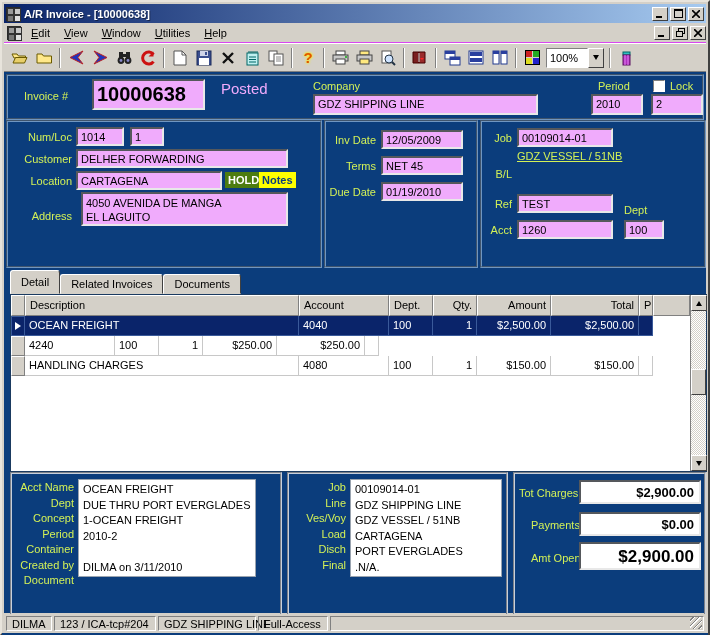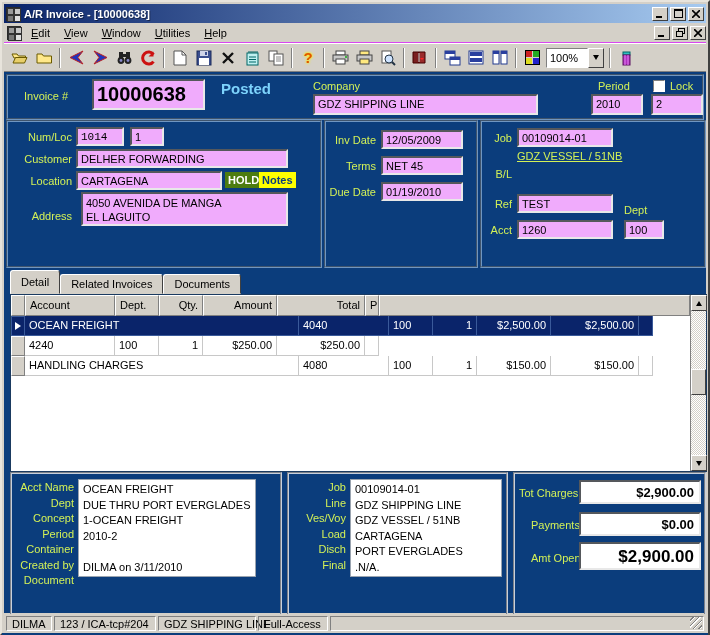--- a/index.html
+++ b/index.html
@@ -395,7 +395,7 @@
     <div class="panel" style="left:2px; top:2px; width:698px; height:46px;">
       <div class="lbl" style="left:16px; top:14px;">Invoice #</div>
       <div class="field" style="left:84px; top:3px; width:113px; height:31px; font-size:20px; font-weight:bold;">10000638</div>
-      <div class="lbl" style="left:213px; top:4px; font-size:15px; font-weight:bold; color:#7dd3fc;">Posted</div>
+      <div class="lbl" style="left:213px; top:4px; font-size:15px; font-weight:normal; color:#f0abfc;">Posted</div>
       <div class="lbl" style="left:305px; top:4px;">Company</div>
       <div class="field" style="left:305px; top:18px; width:225px; height:21px; padding-right:20px;">GDZ SHIPPING LINE</div>
       <div class="lbl" style="left:590px; top:4px;">Period</div>

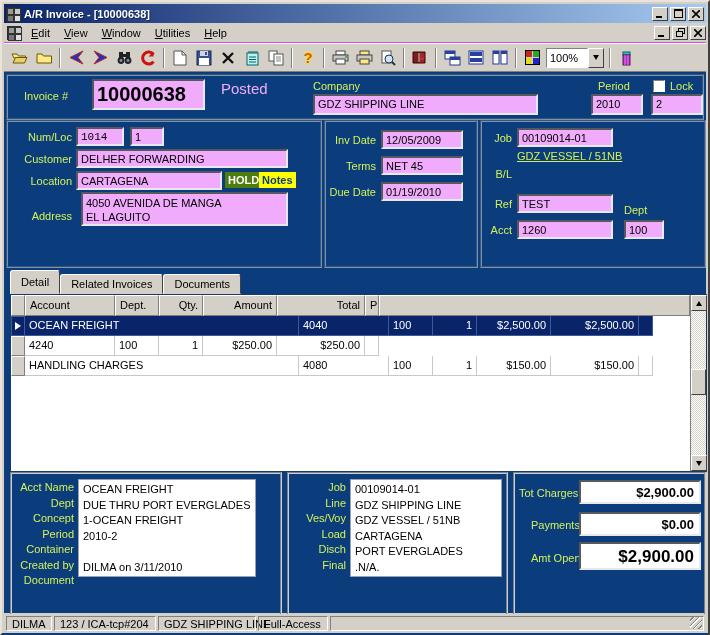--- a/index.html
+++ b/index.html
@@ -407,7 +407,7 @@
 
     <div class="panel" style="left:2px; top:48px; width:316px; height:148px;">
       <div class="lbl r" style="left:0; top:9px; width:64px;">Num/Loc</div>
-      <div class="field" style="left:68px; top:5px; width:48px; height:19px;font-family:Liberation Mono, monospace;">1014</div>
+      <div class="field" style="left:68px; top:5px; width:48px; height:19px;">1014</div>
       <div class="field" style="left:122px; top:5px; width:34px; height:19px;">1</div>
       <div class="lbl r" style="left:0; top:31px; width:64px;">Customer</div>
       <div class="field" style="left:68px; top:27px; width:212px; height:19px;">DELHER FORWARDING</div>

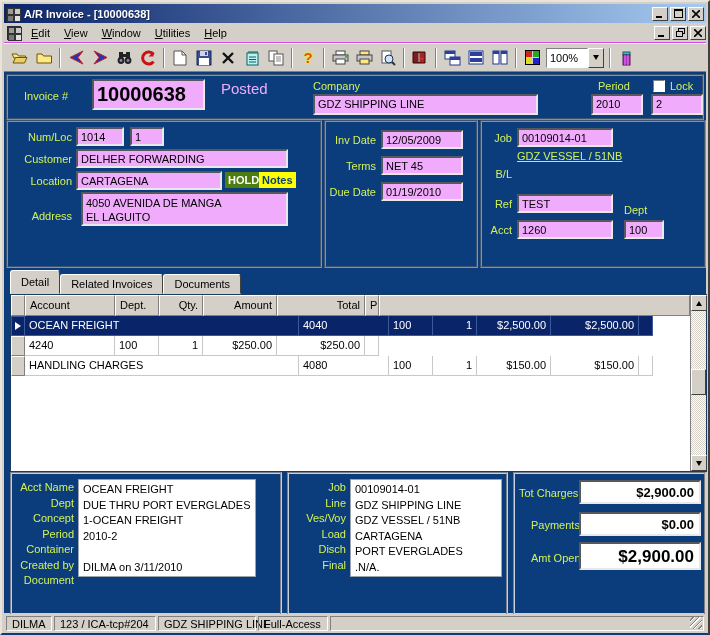--- a/index.html
+++ b/index.html
@@ -453,6 +453,7 @@
       <div class="gridmain">
         <div class="grow header">
           <div class="gcell c-sel"></div>
+          <div class="gcell c-desc">Description</div>
           <div class="gcell c-acct">Account</div>
           <div class="gcell c-dept">Dept.</div>
           <div class="gcell c-qty">Qty.</div>

